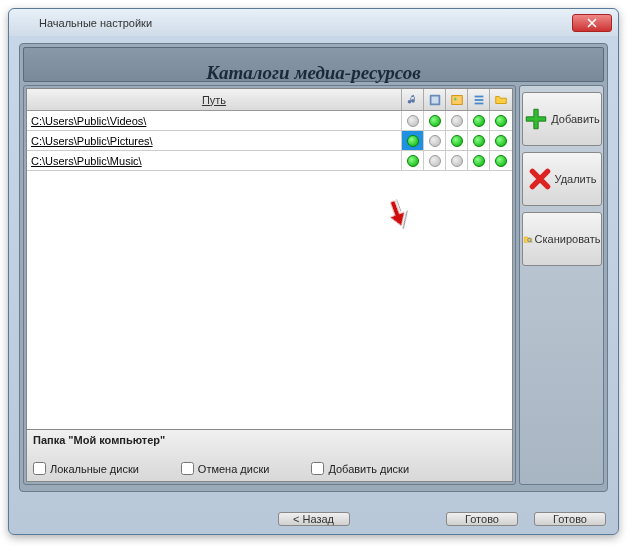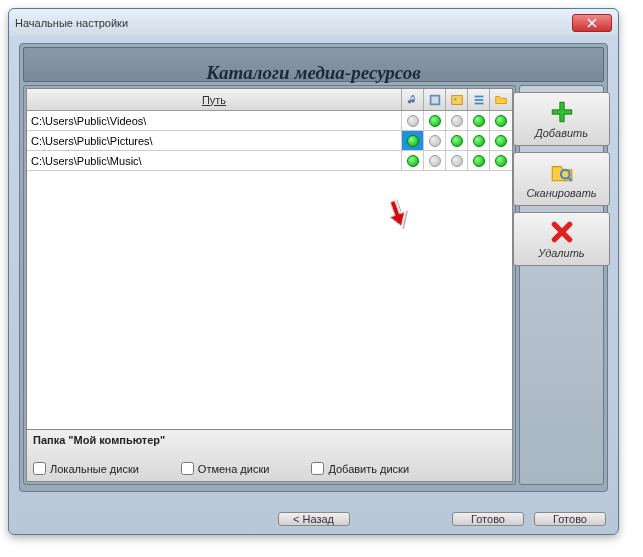--- a/index.html
+++ b/index.html
@@ -6,7 +6,7 @@
 body { background: #fff; width: 643px; height: 557px; position: relative; }
 .window { position: absolute; top: 8px; left: 8px; width: 611px; height: 527px; border: 1px solid #5a7a9a; border-radius: 6px; background: linear-gradient(#c8d8e8, #b8c8d8); box-shadow: 0 3px 8px rgba(0,0,0,0.3); }
 .titlebar { height: 27px; display: flex; align-items: center; padding: 0 6px; background: linear-gradient(#e8f0f8, #d0dce8); border-radius: 6px 6px 0 0; }
-.title-text { color: #333; flex: 1; }
+.title-text { color: #333; flex: 1; margin-left: 24px; }
 .close-btn { width: 40px; height: 18px; background: linear-gradient(#e88, #c33); border: 1px solid #a22; border-radius: 3px; display: flex; align-items: center; justify-content: center; cursor: pointer; }
 .close-btn svg { width: 10px; height: 10px; }
 .content { position: absolute; top: 34px; left: 10px; right: 10px; bottom: 42px; border: 1px solid #6b7b8b; border-radius: 4px; background: #9aaab8; padding: 3px; }

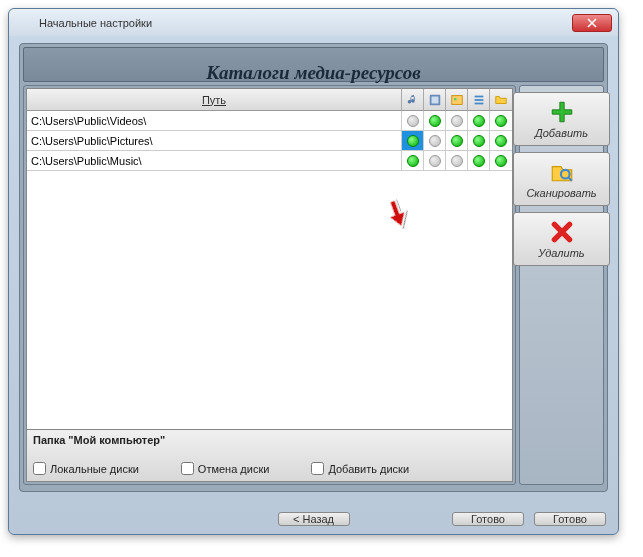--- a/index.html
+++ b/index.html
@@ -21,7 +21,7 @@
 .th-icon:last-child { border-right: none; }
 .th-icon svg { width: 14px; height: 14px; }
 .table-row { display: flex; height: 20px; border-bottom: 1px solid #ccc; }
-.td-path { flex: 1; border-right: 1px solid #ccc; display: flex; align-items: center; padding: 0 4px; color: #000; }
+.td-path { flex: 1; border-right: 1px solid #ccc; display: flex; align-items: center; padding: 0 4px; color: #000; text-decoration: underline; }
 .td-dot { width: 22px; border-right: 1px solid #ccc; display: flex; align-items: center; justify-content: center; }
 .td-dot:last-child { border-right: none; }
 .td-dot.highlight { background: #2090e0; }

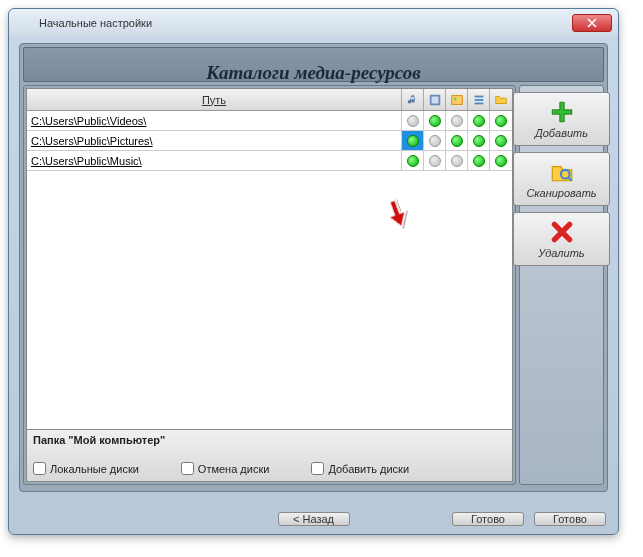--- a/index.html
+++ b/index.html
@@ -34,7 +34,7 @@
 .check-item { display: flex; align-items: center; gap: 4px; color: #222; margin-top: 11px; }
 .check-item input { width: 13px; height: 13px; }
 .side-panel { width: 85px; background: linear-gradient(#c5d0db, #a8b5c2); border: 1px solid #6b7b8b; border-radius: 3px; display: flex; flex-direction: column; align-items: center; padding: 6px 3px; gap: 6px; }
-.side-btn { width: 97px; height: 54px; background: linear-gradient(#f4f4f4, #d8d8d8); border: 1px solid #888; border-radius: 3px; display: flex; flex-direction: column; align-items: center; justify-content: center; cursor: pointer; gap: 2px; font-style: italic; }
+.side-btn { width: 80px; height: 54px; background: linear-gradient(#f4f4f4, #d8d8d8); border: 1px solid #888; border-radius: 3px; display: flex; flex-direction: row; align-items: center; justify-content: center; cursor: pointer; gap: 2px; }
 .side-btn svg { width: 26px; height: 26px; }
 .side-btn span { color: #333; }
 .bottom-bar { position: absolute; bottom: 8px; right: 12px; display: flex; gap: 10px; align-items: center; }

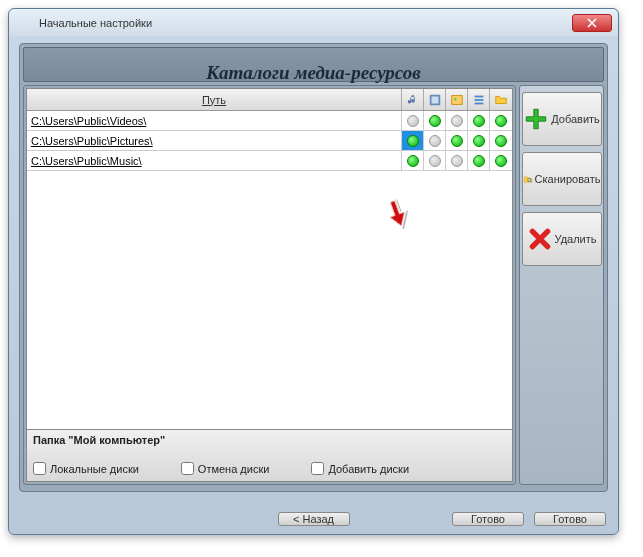--- a/index.html
+++ b/index.html
@@ -180,17 +180,17 @@
         </div>
         <div class="side-btn">
           <svg viewBox="0 0 24 24">
+              <path d="M5 5l14 14M19 5L5 19" stroke="#d22" stroke-width="5" stroke-linecap="round"></path>
+            </svg>
+          <span>Удалить</span>
+        </div>
+        <div class="side-btn">
+          <svg viewBox="0 0 24 24">
               <path d="M3 7h8l2 3h8v10H3z" fill="#fc4" stroke="#c90"></path>
               <circle cx="15" cy="14" r="4" fill="none" stroke="#48c" stroke-width="2"></circle>
               <path d="M18 17l3 3" stroke="#48c" stroke-width="2"></path>
             </svg>
           <span>Сканировать</span>
-        </div>
-        <div class="side-btn">
-          <svg viewBox="0 0 24 24">
-              <path d="M5 5l14 14M19 5L5 19" stroke="#d22" stroke-width="5" stroke-linecap="round"></path>
-            </svg>
-          <span>Удалить</span>
         </div>
       </div>
     </div>

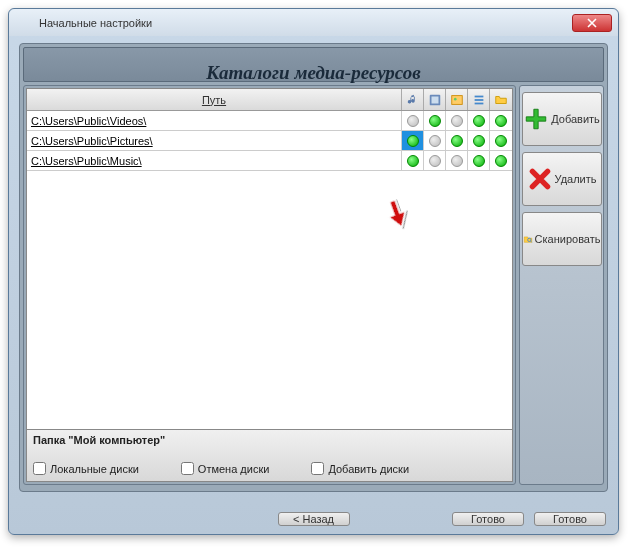--- a/index.html
+++ b/index.html
@@ -37,7 +37,7 @@
 .side-btn { width: 80px; height: 54px; background: linear-gradient(#f4f4f4, #d8d8d8); border: 1px solid #888; border-radius: 3px; display: flex; flex-direction: row; align-items: center; justify-content: center; cursor: pointer; gap: 2px; }
 .side-btn svg { width: 26px; height: 26px; }
 .side-btn span { color: #333; }
-.bottom-bar { position: absolute; bottom: 8px; right: 12px; display: flex; gap: 10px; align-items: center; }
+.bottom-bar { position: absolute; bottom: 8px; right: 12px; display: flex; gap: 16px; align-items: center; }
 .bottom-bar-left { position: absolute; bottom: 8px; left: 0; right: 0; display: flex; justify-content: center; }
 .wiz-btn { width: 72px; height: 14px; background: linear-gradient(#f0f0f0, #d0d0d0); border: 1px solid #888; border-radius: 3px; cursor: pointer; display: flex; align-items: center; justify-content: center; color: #333; }
 .arrow-annot { position: absolute; top: 198px; left: 384px; pointer-events: none; }

